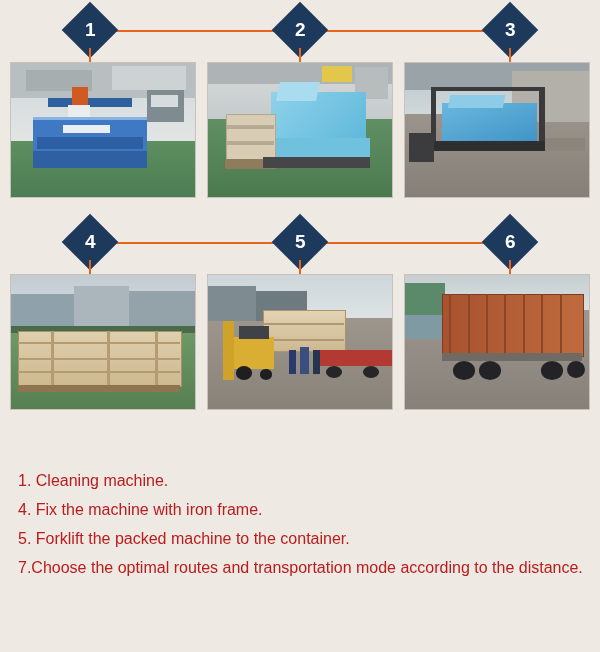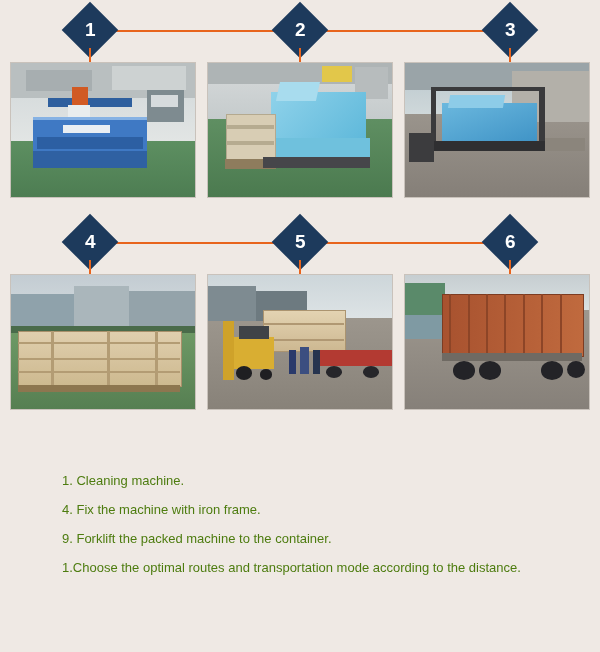--- a/index.html
+++ b/index.html
@@ -93,12 +93,11 @@
     box-sizing: border-box;
   }
   .caption-line {
-    color: #4d7c0f;
-    font-size: 13px;
+    color: #b91c1c;
+    font-size: 16px;
     line-height: 29px;
     font-family: "Liberation Sans", sans-serif;
     white-space: nowrap;
-    margin-left: 44px;
   }
 </style>
 </head>

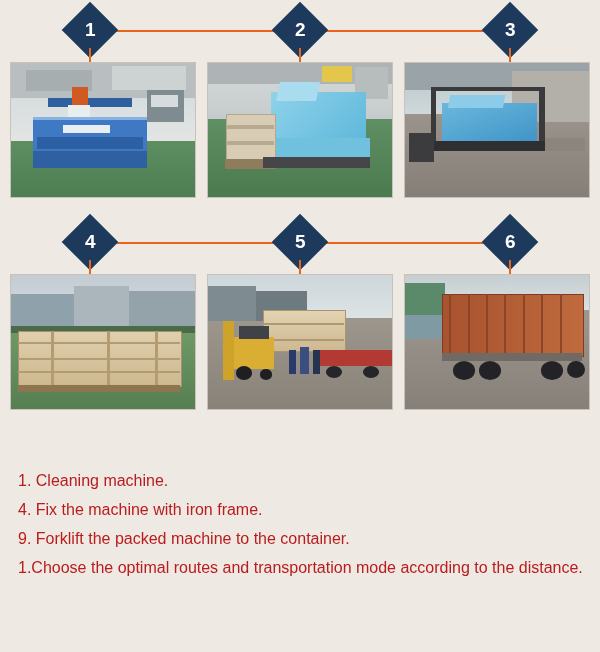--- a/index.html
+++ b/index.html
@@ -281,7 +281,7 @@
   <div class="captions">
     <div class="caption-line">1. Cleaning machine.</div>
     <div class="caption-line">4. Fix the machine with iron frame.</div>
-    <div class="caption-line">9. Forklift the packed machine to the container.</div>
+    <div class="caption-line">5. Forklift the packed machine to the container.</div>
     <div class="caption-line">1.Choose the optimal routes and transportation mode according to the distance.</div>
   </div>
 

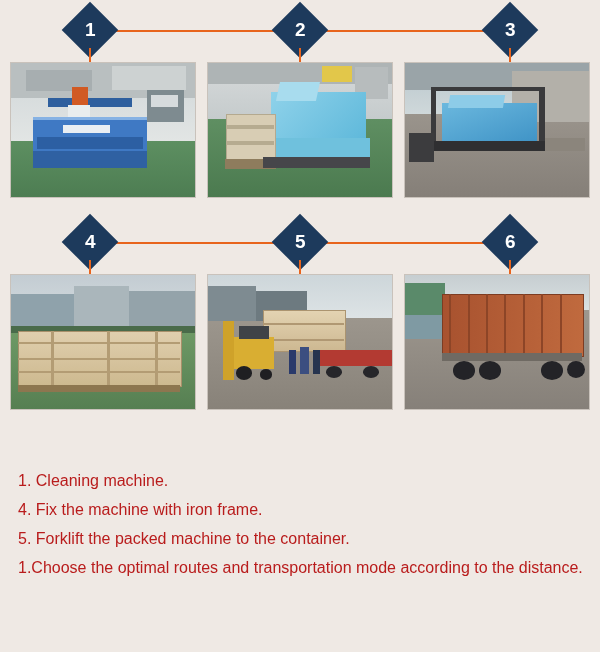--- a/index.html
+++ b/index.html
@@ -282,7 +282,7 @@
     <div class="caption-line">1. Cleaning machine.</div>
     <div class="caption-line">4. Fix the machine with iron frame.</div>
     <div class="caption-line">5. Forklift the packed machine to the container.</div>
-    <div class="caption-line">1.Choose the optimal routes and transportation mode according to the distance.</div>
+    <div class="caption-line">7.Choose the optimal routes and transportation mode according to the distance.</div>
   </div>
 
 </div>

